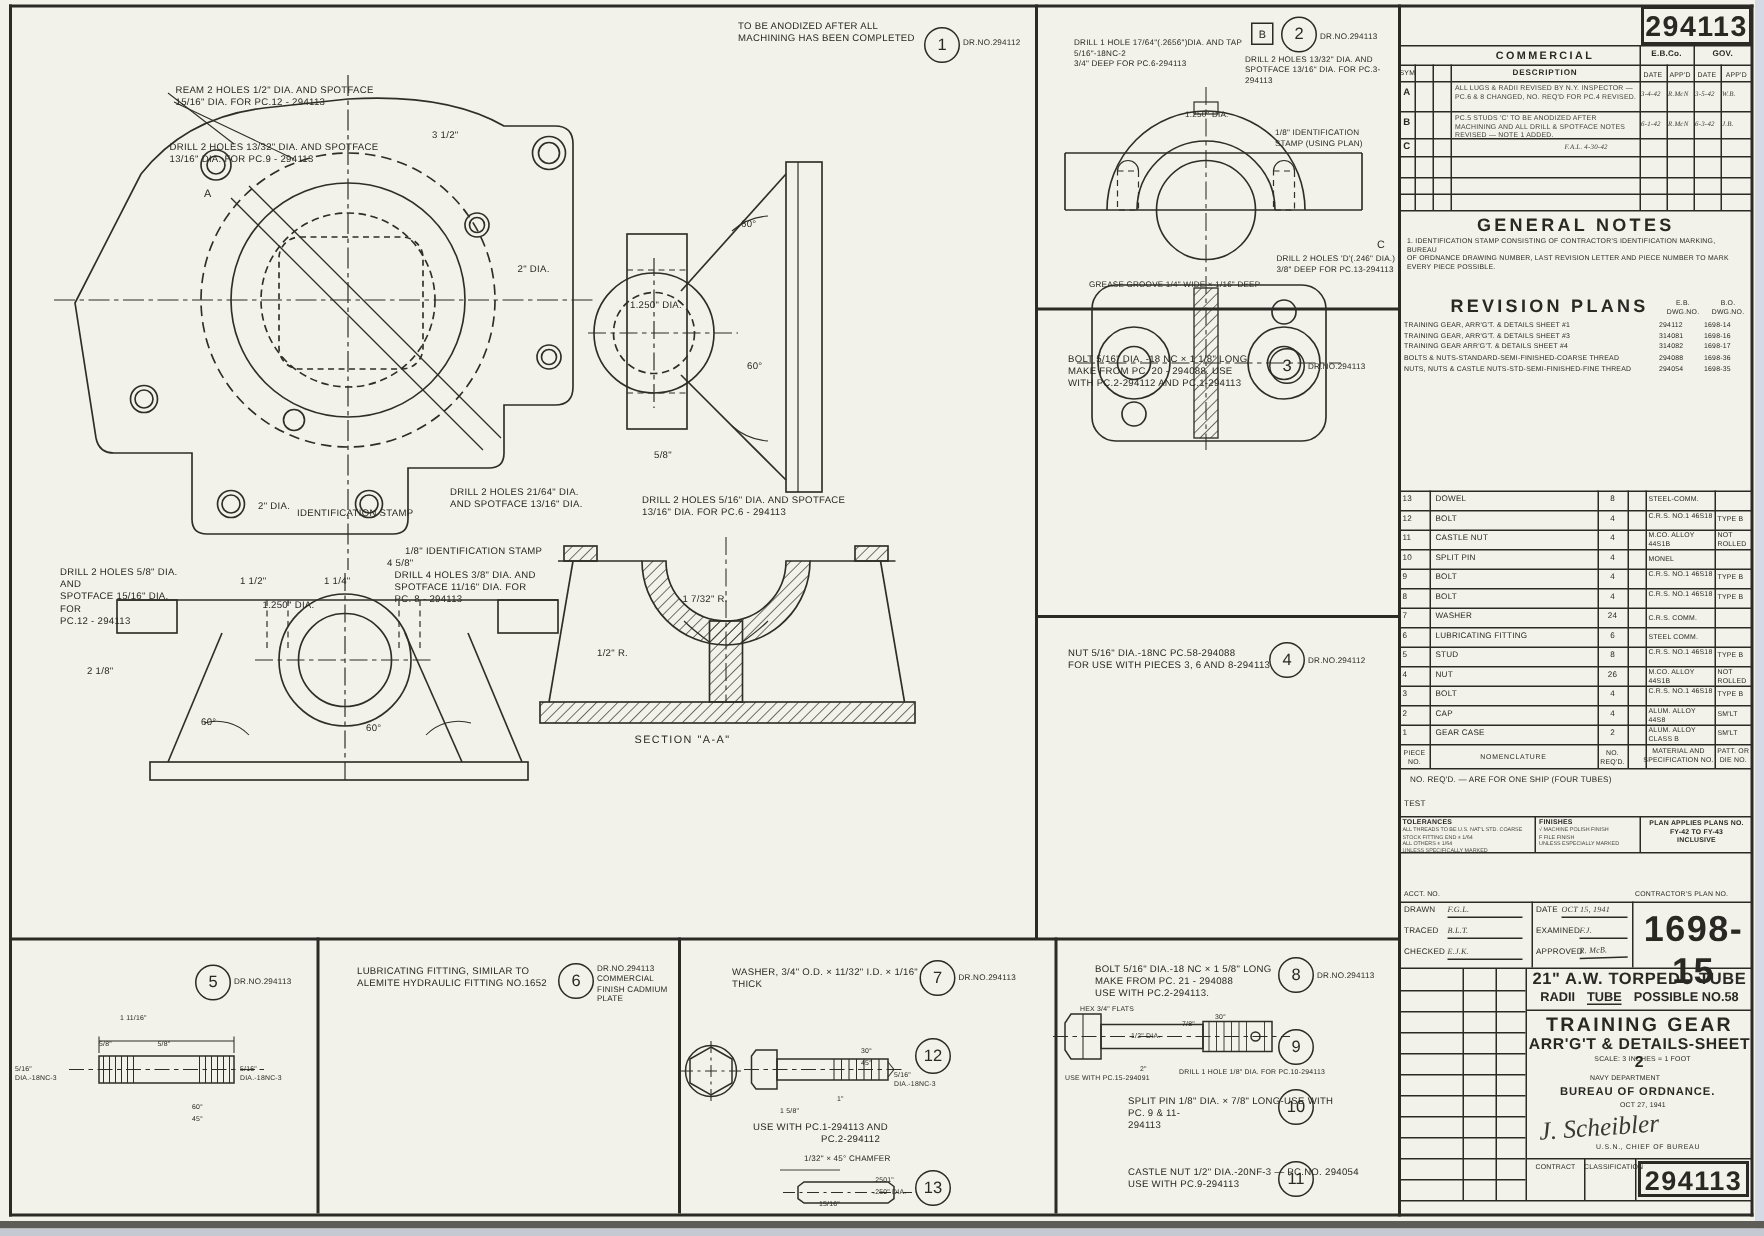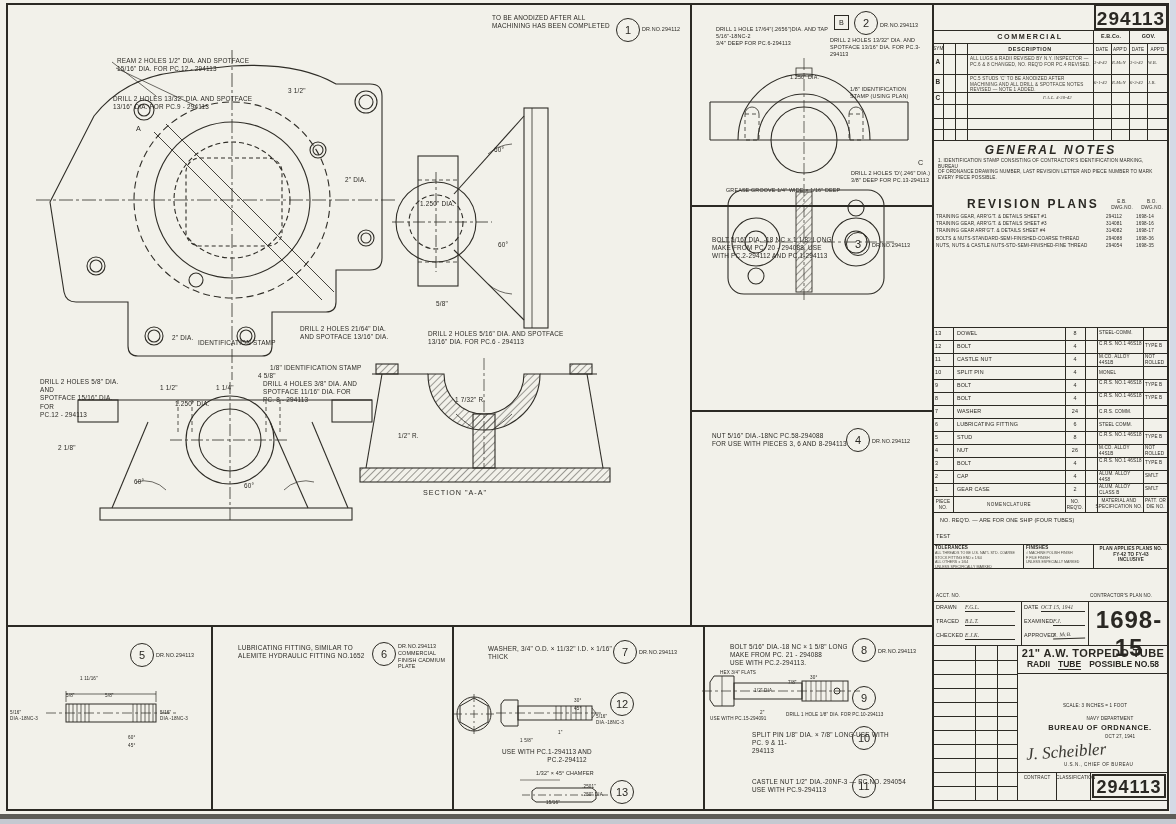--- a/index.html
+++ b/index.html
@@ -469,7 +469,7 @@
     <div class="abs t4 hand" style="left:110px;top:65px;">F.A.L. 4-30-42</div>
   </div>
 
-  <div class="abs t8 b c sp" style="left:933px;top:143px;width:235px;font-size:12px;font-style:italic;">GENERAL NOTES</div>
+  <div class="abs t8 b c sp" style="left:933px;top:143px;width:235px;font-size:12px;">GENERAL NOTES</div>
   <div class="abs t4" style="left:938px;top:158px;width:226px;">
     <div>1. IDENTIFICATION STAMP CONSISTING OF CONTRACTOR'S IDENTIFICATION MARKING, BUREAU</div>
     <div>OF ORDNANCE DRAWING NUMBER, LAST REVISION LETTER AND PIECE NUMBER TO MARK</div>

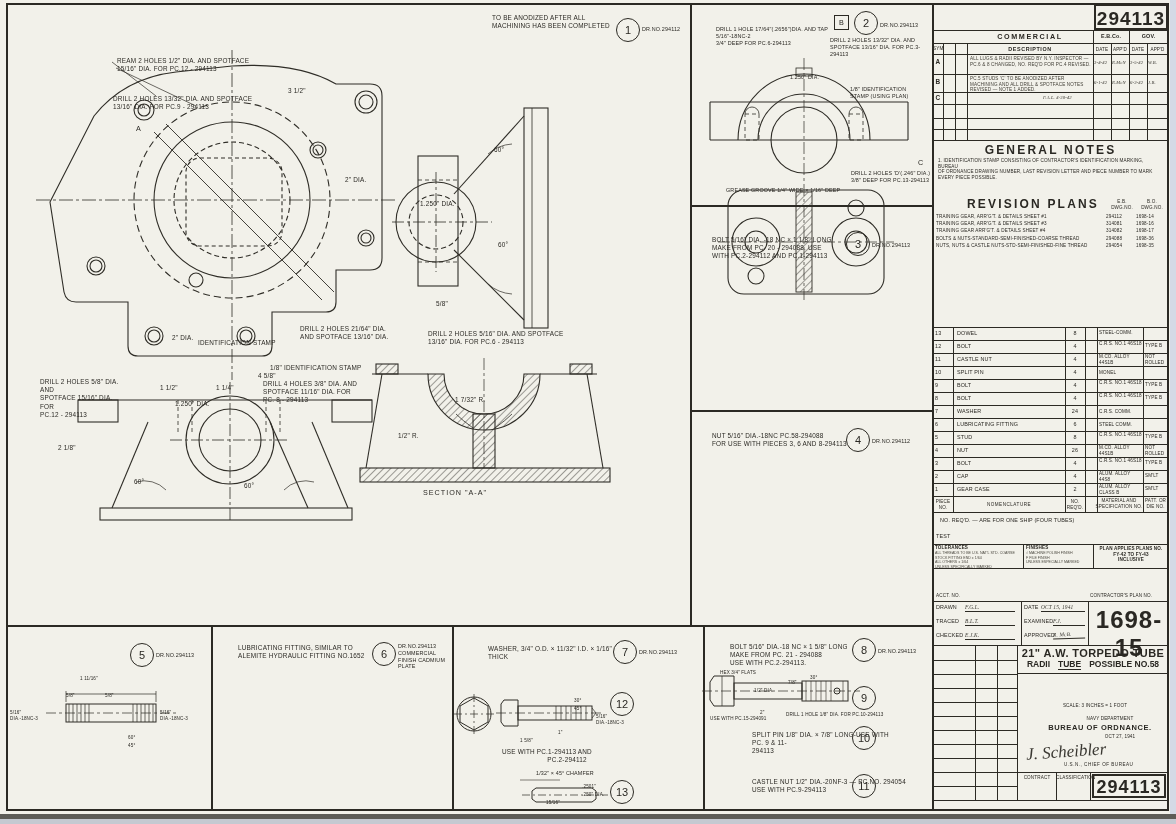--- a/index.html
+++ b/index.html
@@ -682,6 +682,10 @@
     </div>
   </div>
 
+  <div class="abs" style="left:1018px;top:675px;width:150px;">
+    <div class="b c" style="font-size:13px;letter-spacing:1.6px;">TRAINING GEAR</div>
+    <div class="b c" style="font-size:10.5px;letter-spacing:.4px;">ARR'G'T &amp; DETAILS-SHEET 2</div>
+  </div>
   <div class="abs t4 c" style="left:1040px;top:703px;width:110px;">SCALE: 3 INCHES = 1 FOOT</div>
   <div class="abs t4 r" style="left:1060px;top:716px;width:100px;">NAVY DEPARTMENT</div>
   <div class="abs b r" style="left:1040px;top:723px;width:120px;font-size:7.5px;letter-spacing:.6px;">BUREAU OF ORDNANCE.</div>

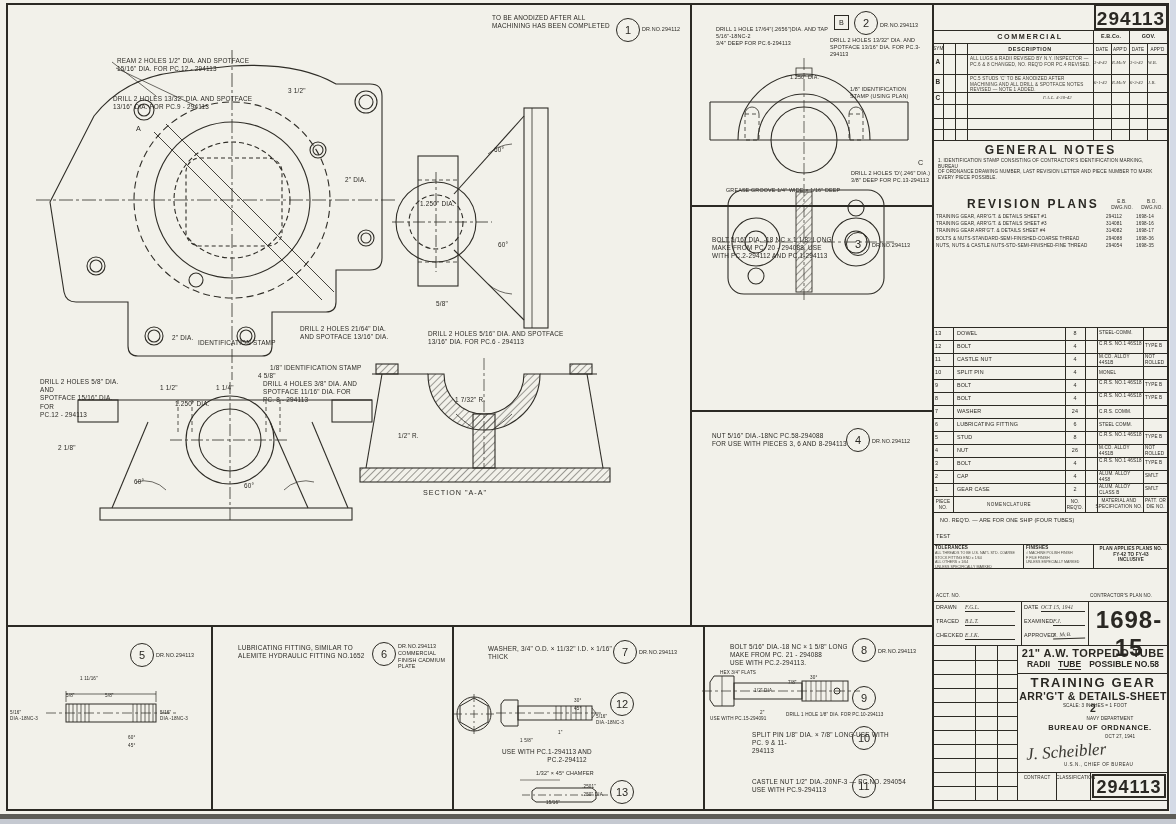--- a/index.html
+++ b/index.html
@@ -13,7 +13,7 @@
   .t8{font-size:8.5px;line-height:1.3;}
   .b{font-weight:bold;}
   .c{text-align:center;}
-  .r{text-align:center;}
+  .r{text-align:left;}
   .sp{letter-spacing:2.2px;}
   .hand{font-family:"Liberation Serif",serif;font-style:italic;color:#3a3832;}
   .balloon{position:absolute;border:1.4px solid #2c2a24;border-radius:50%;display:flex;align-items:center;justify-content:center;background:transparent;}

